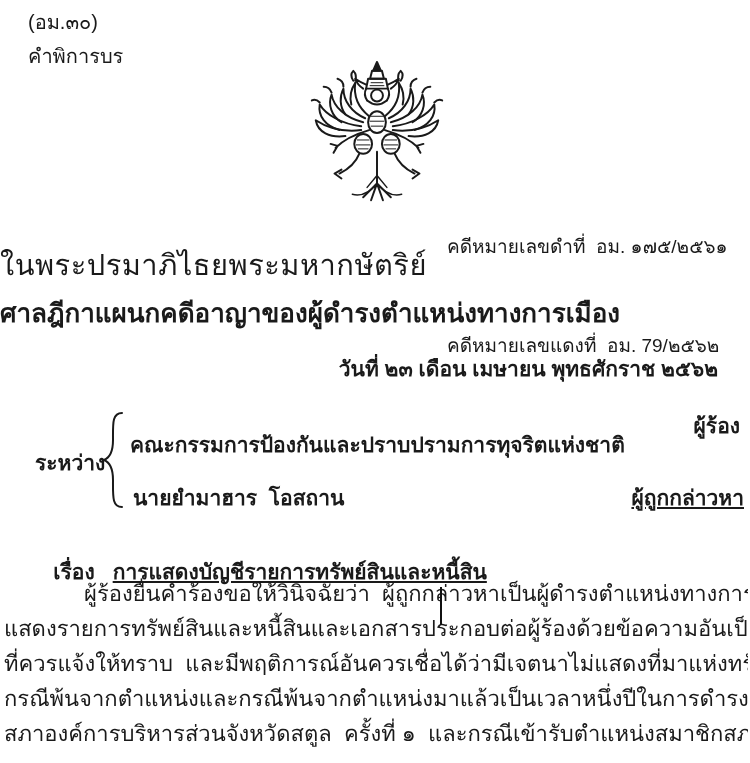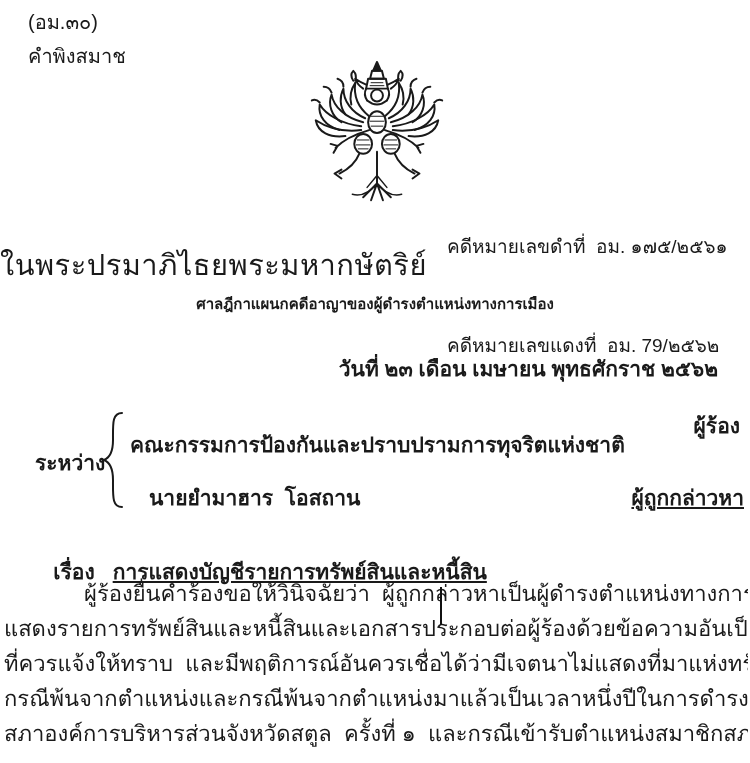--- a/index.html
+++ b/index.html
@@ -41,7 +41,7 @@
 
   <div class="abs form-code">(อม.๓๐)</div>
 
-  <div class="abs doc-type">คำพิงสมาช</div>
+  <div class="abs doc-type">คำพิการบร</div>
 
   <div class="abs emblem">
     <svg viewBox="0 0 160 160" xmlns="http://www.w3.org/2000/svg">

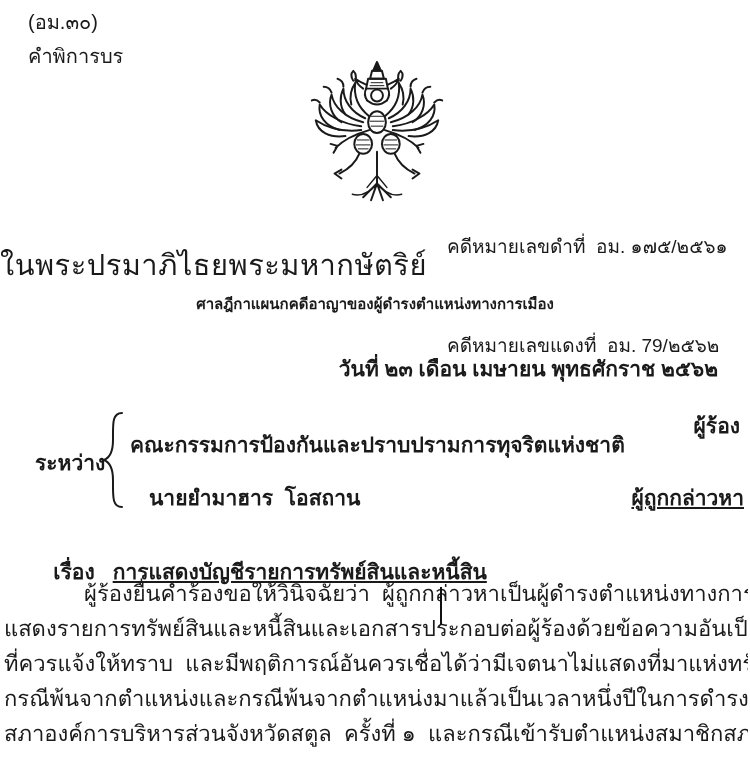--- a/index.html
+++ b/index.html
@@ -18,7 +18,7 @@
   .emblem svg{width:100%;height:100%;}
   .case-numbers{left:447px;top:164px;font-size:19px;line-height:33px;white-space:pre;}
   .title{left:0;right:0;top:242px;font-size:29px;letter-spacing:.5px;}
-  .court{left:0;right:0;top:292px;text-align:center;font-size:15px;font-weight:bold;}
+  .court{left:0;right:0;top:292px;font-size:26px;font-weight:bold;}
   .date-line{right:32px;top:352px;font-size:21px;white-space:pre;font-weight:bold;}
   .between{left:35px;top:446px;font-size:21px;font-weight:bold;}
   .brace{left:100px;top:410px;width:26px;height:100px;}

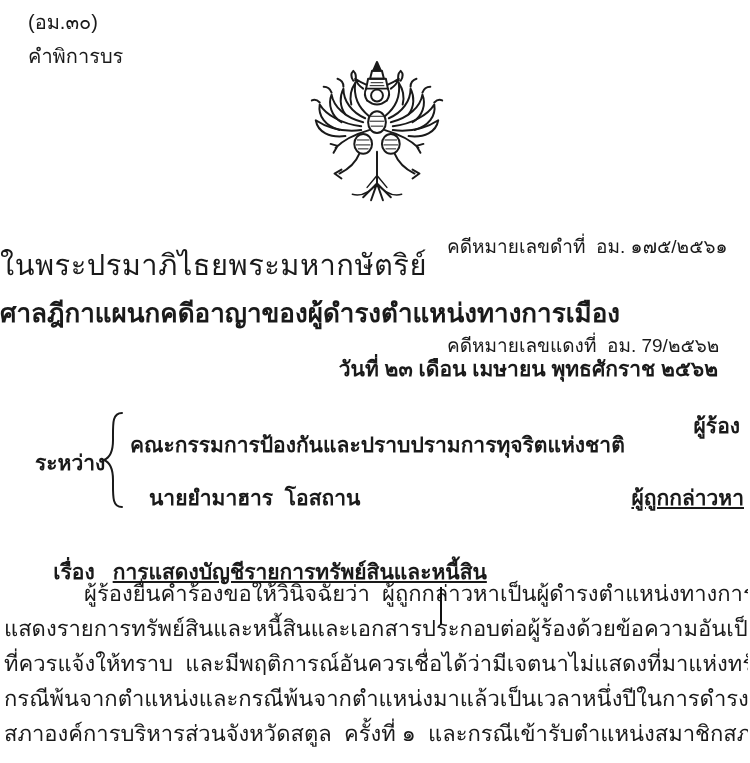--- a/index.html
+++ b/index.html
@@ -25,7 +25,7 @@
   .brace svg{width:100%;height:100%;}
   .petitioner{left:130px;top:409px;font-size:21px;font-weight:bold;white-space:pre;margin-top:19px;}
   .petitioner-role{right:10px;top:409px;font-size:21px;font-weight:bold;}
-  .accused{left:149px;top:481px;font-size:21px;font-weight:bold;white-space:pre;}
+  .accused{left:133px;top:481px;font-size:21px;font-weight:bold;white-space:pre;}
   .accused-role{right:6px;top:481px;font-size:21px;font-weight:bold;text-decoration:underline;}
   .subject{left:30px;top:531px;font-size:21px;font-weight:bold;white-space:pre;}
   .subject .subject-text{margin-left:18px;text-decoration:underline;}

